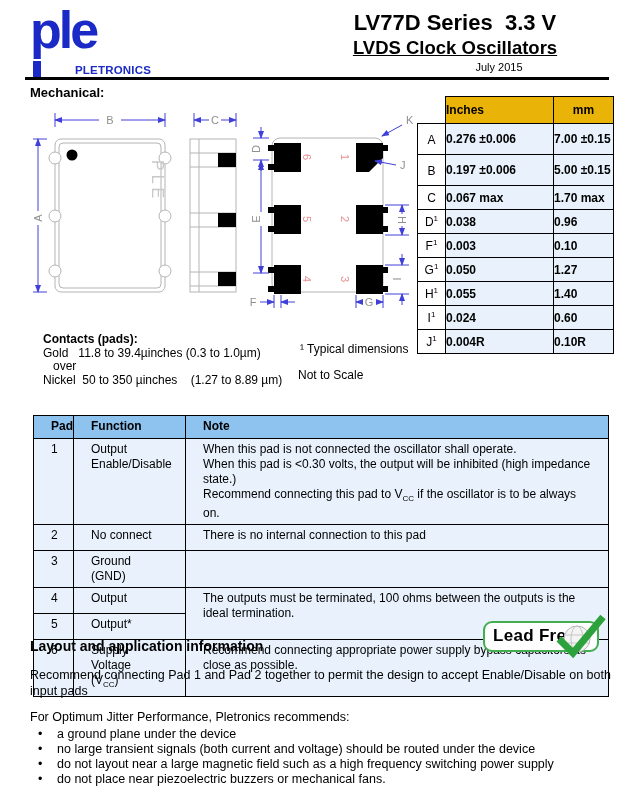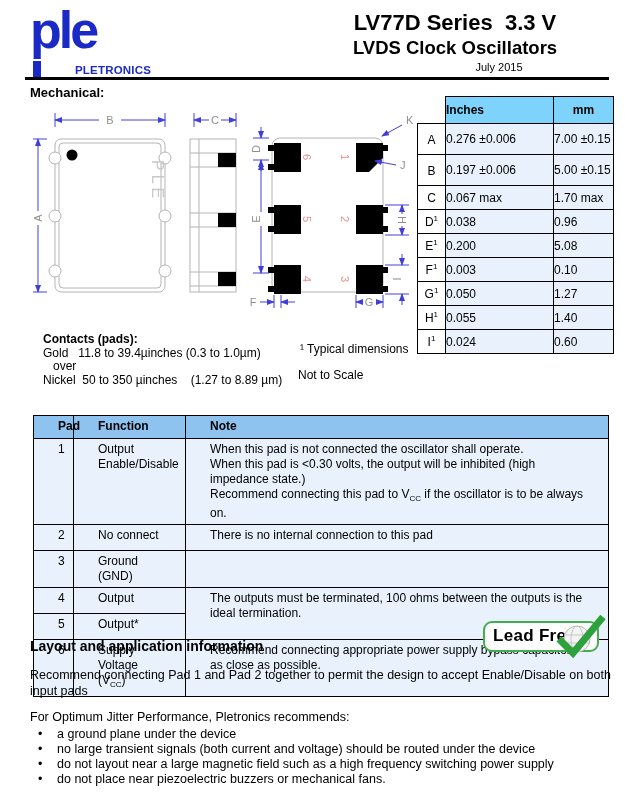--- a/index.html
+++ b/index.html
@@ -16,7 +16,7 @@
   .logo-sub { position:absolute; left:14px; top:60px; font-size:11.5px; font-weight:bold; color:#1b2ac6; letter-spacing:0.2px;padding-left:31px; }
   .title-block { left:305px; top:10px; width:300px; text-align:center; }
   .title-1 { font-size:22px; font-weight:bold; white-space:pre; }
-  .title-2 { font-size:18.5px; font-weight:bold; margin-top:1px; }
+  .title-2 { font-size:18.5px; font-weight:bold; margin-top:1px;text-decoration:underline; }
   .date { font-size:11px; margin-top:2px; position:relative; left:44px; }
   .rule { left:25px; top:77px; width:584px; height:3px; background:#000; }
   .mech-title { left:30px; top:85px; font-size:13px; font-weight:bold; }

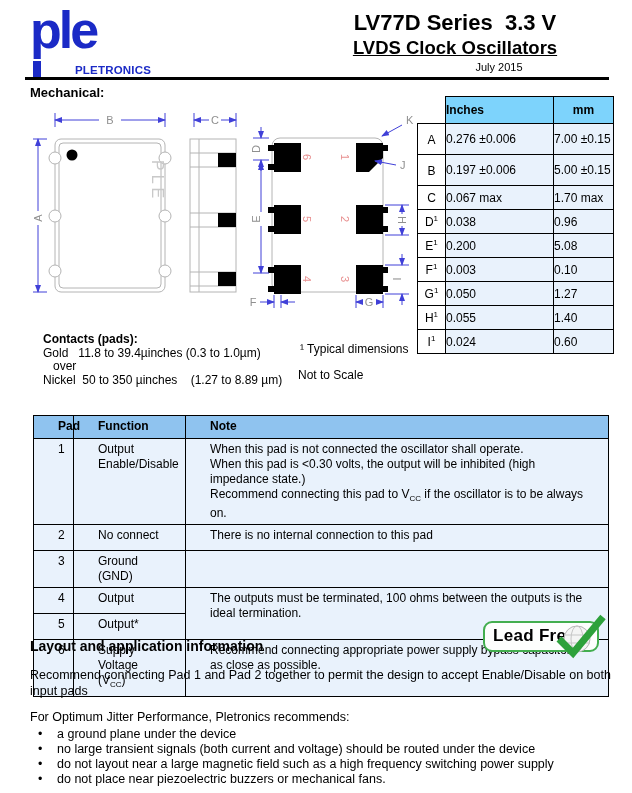--- a/index.html
+++ b/index.html
@@ -37,7 +37,7 @@
   
   .dim-table { left:417px; top:96px; border-collapse:collapse; font-size:12px; }
   .dim-table th, .dim-table td { border:1.5px solid #000; padding:0; }
-  .dim-table th { background:#7dd3fc; height:26px; }
+  .dim-table th { background:#eab308; height:26px; }
   .th-inches { width:107px; text-align:left; padding-left:9px; }
   .th-mm { width:59px; text-align:center; }
   .lbl { width:27px; text-align:center; background:#fff; height:23px; }

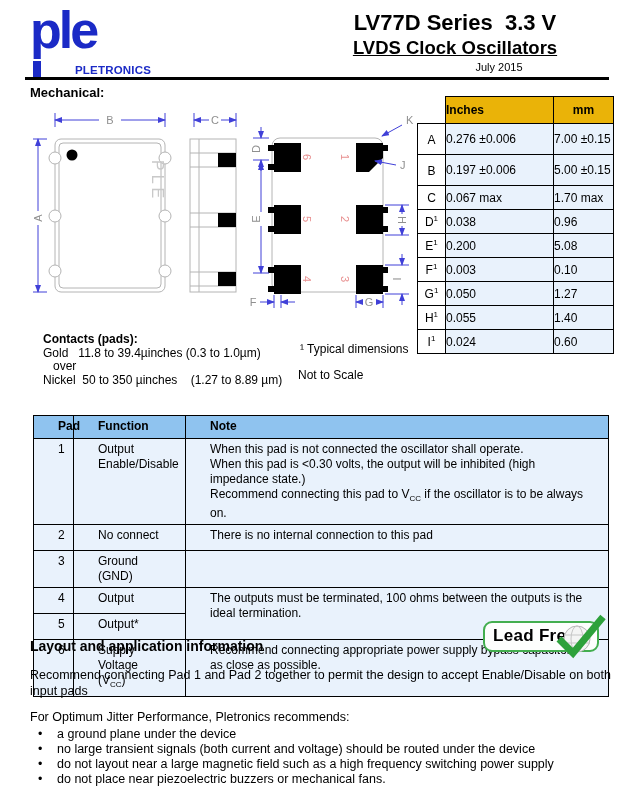--- a/index.html
+++ b/index.html
@@ -41,7 +41,7 @@
   .th-inches { width:107px; text-align:left; padding-left:9px; }
   .th-mm { width:59px; text-align:center; }
   .lbl { width:27px; text-align:center; background:#fff; height:23px; }
-  .val { background:#e9f2fc; padding-left:8px; text-align:left; }
+  .val { background:#e9f2fc; padding-left:8px; text-align:left;font-weight:bold; }
   tr.tall td { height:30px; }
   .ghost { border:none !important; background:transparent; }
   sup { font-size:8px; }

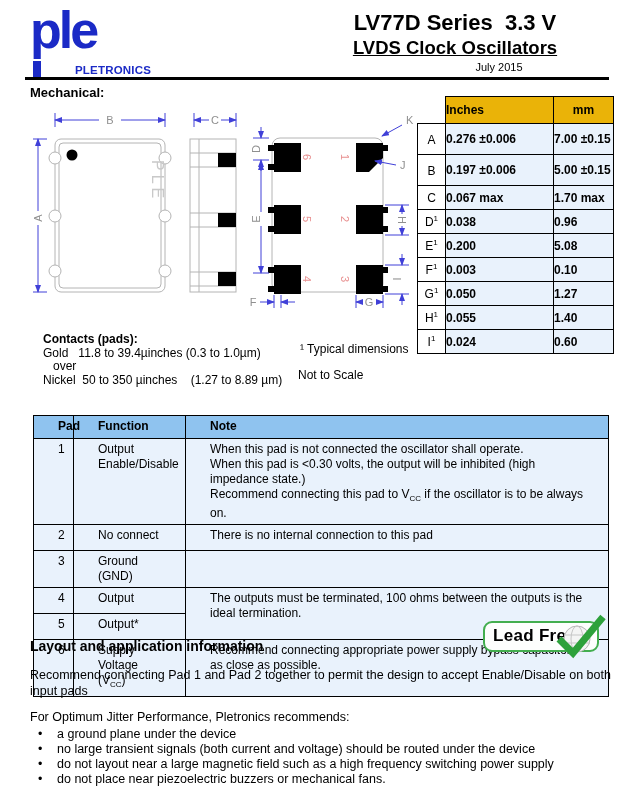--- a/index.html
+++ b/index.html
@@ -244,11 +244,6 @@
           <td class="val">0.96</td>
         </tr>
     <tr>
-          <td class="lbl"><span>E</span><sup>1</sup></td>
-          <td class="val">0.200</td>
-          <td class="val">5.08</td>
-        </tr>
-    <tr>
           <td class="lbl"><span>F</span><sup>1</sup></td>
           <td class="val">0.003</td>
           <td class="val">0.10</td>

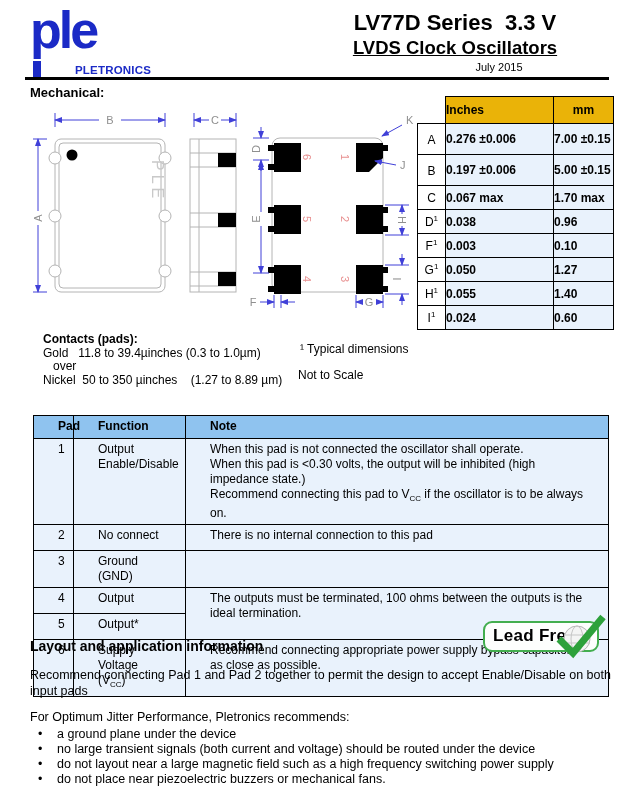--- a/index.html
+++ b/index.html
@@ -263,6 +263,11 @@
           <td class="val">0.024</td>
           <td class="val">0.60</td>
         </tr>
+    <tr>
+          <td class="lbl"><span>J</span><sup>1</sup></td>
+          <td class="val">0.004R</td>
+          <td class="val">0.10R</td>
+        </tr>
   </tbody>
     </table>
 

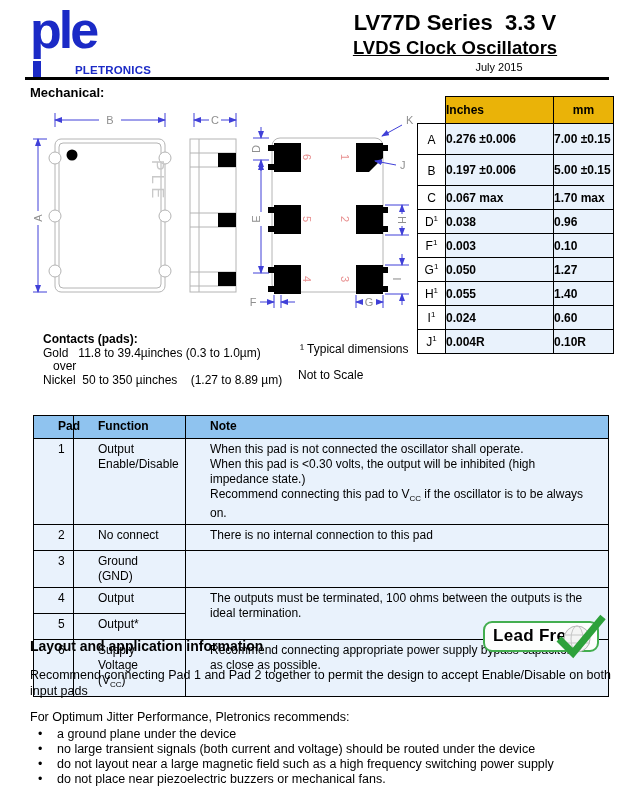--- a/index.html
+++ b/index.html
@@ -49,7 +49,7 @@
 
   
   .pad-table { left:33px; top:415px; border-collapse:collapse; font-size:12px; line-height:15px; table-layout:fixed; width:576px; }
-  .pad-table th, .pad-table td { border:1.5px solid #000; padding:3px 24px; vertical-align:top; }
+  .pad-table th, .pad-table td { border:1.5px solid #000; padding:3px 17px; vertical-align:top; }
   .pad-table th { background:#8fc3ef; height:16px; text-align:left; }
   .pad-table td { background:#e9f2fc; }
   .col-pad { width:40px; }

